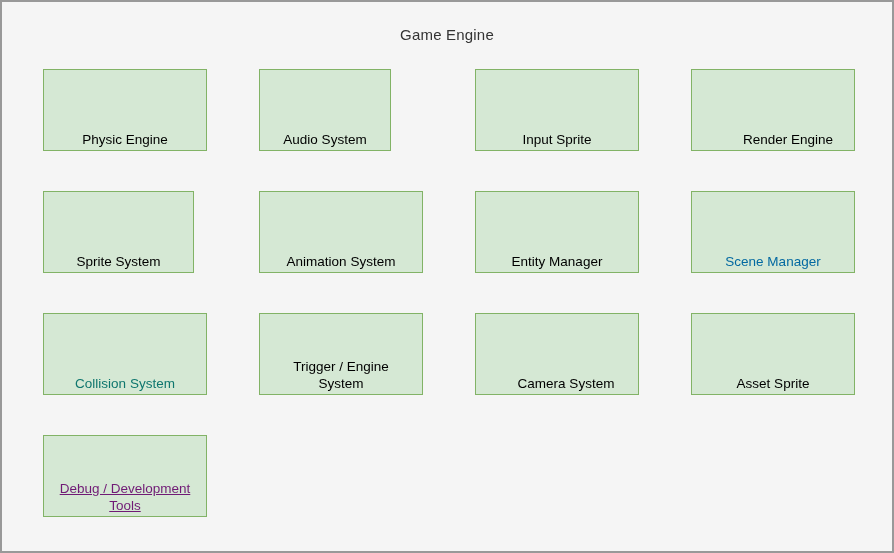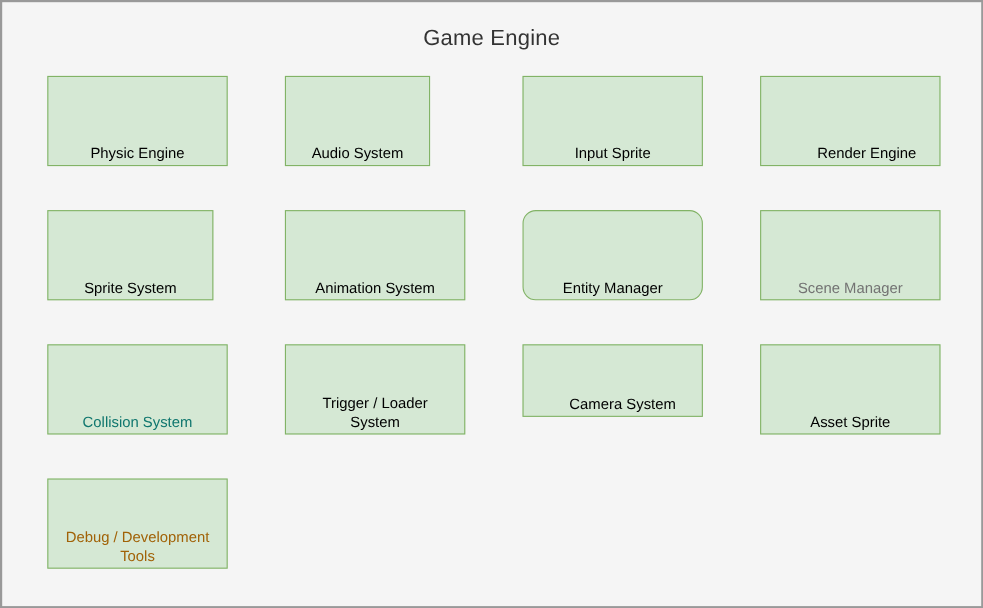--- a/index.html
+++ b/index.html
@@ -26,7 +26,7 @@
     right: 0;
     top: 19px;
     text-align: center;
-    font-size: 20px;
+    font-size: 15px;
     line-height: 28px;
     color: #333333;
     font-family: "Liberation Sans", sans-serif;

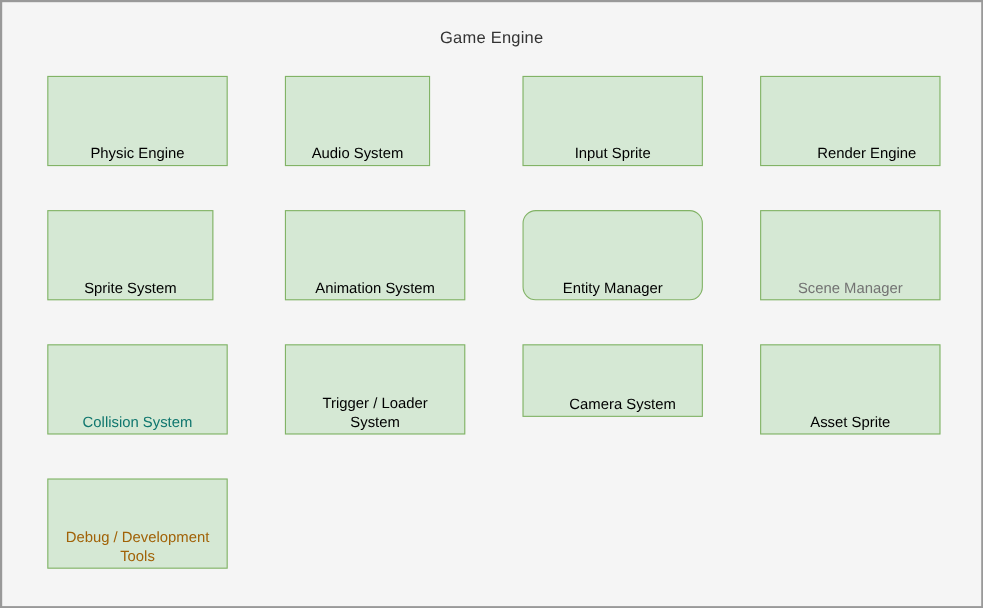--- a/index.html
+++ b/index.html
@@ -78,7 +78,7 @@
       <div class="node" style="left: 257px; top: 189px; width: 164px; height: 82px; background: rgb(213, 232, 212); border-color: rgb(130, 179, 102);">
         <span class="node-label" style="color: rgb(0, 0, 0);">Animation System</span>
       </div>
-      <div class="node" style="left: 473px; top: 189px; width: 164px; height: 82px; background: rgb(213, 232, 212); border-color: rgb(130, 179, 102); border-radius: 12px;">
+      <div class="node" style="left: 473px; top: 189px; width: 164px; height: 82px; background: rgb(213, 232, 212); border-color: rgb(130, 179, 102);">
         <span class="node-label" style="color: rgb(0, 0, 0);">Entity Manager</span>
       </div>
       <div class="node" style="left: 689px; top: 189px; width: 164px; height: 82px; background: rgb(213, 232, 212); border-color: rgb(130, 179, 102);">

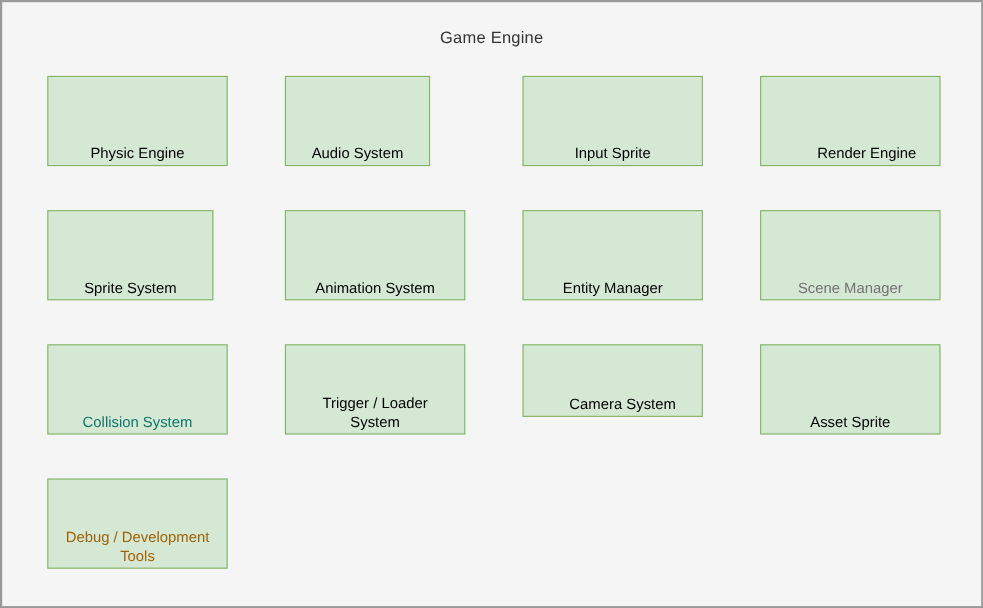--- a/index.html
+++ b/index.html
@@ -82,7 +82,7 @@
         <span class="node-label" style="color: rgb(0, 0, 0);">Entity Manager</span>
       </div>
       <div class="node" style="left: 689px; top: 189px; width: 164px; height: 82px; background: rgb(213, 232, 212); border-color: rgb(130, 179, 102);">
-        <span class="node-label" style="color: #737373;">Scene Manager</span>
+        <span class="node-label" style="color: #0369a1;">Scene Manager</span>
       </div>
       <div class="node" style="left: 41px; top: 311px; width: 164px; height: 82px; background: rgb(213, 232, 212); border-color: rgb(130, 179, 102);">
         <span class="node-label" style="color: #0f766e; margin-top: 16px;">Collision System</span>

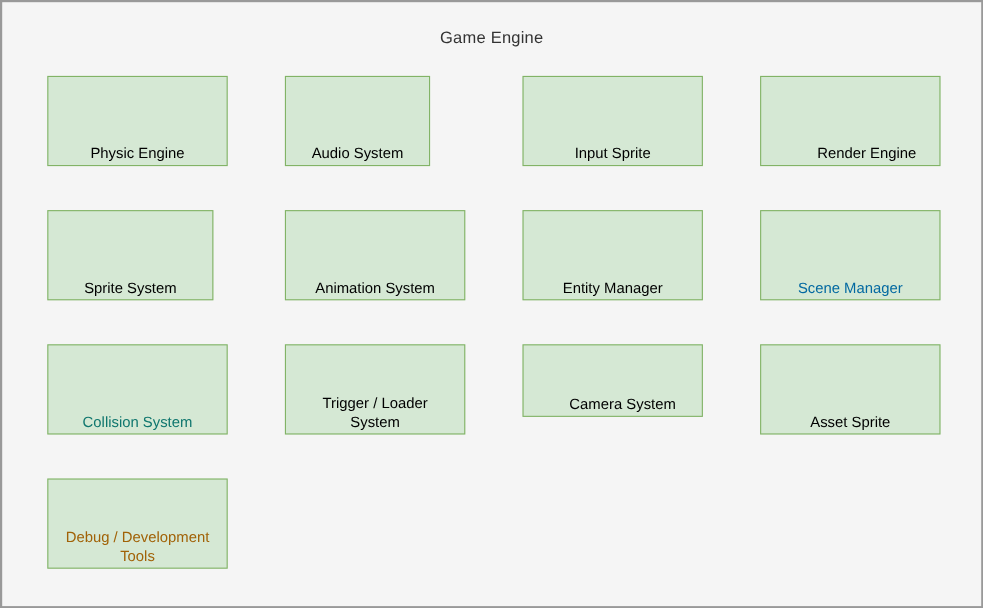--- a/index.html
+++ b/index.html
@@ -88,7 +88,7 @@
         <span class="node-label" style="color: #0f766e; margin-top: 16px;">Collision System</span>
       </div>
       <div class="node" style="left: 257px; top: 311px; width: 164px; height: 82px; background: rgb(213, 232, 212); border-color: rgb(130, 179, 102);">
-        <span class="node-label" style="color: rgb(0, 0, 0);">Trigger / Loader
+        <span class="node-label" style="color: rgb(0, 0, 0);">Trigger / Engine
 System</span>
       </div>
       <div class="node" style="left: 473px; top: 311px; width: 164px; height: 66px; background: rgb(213, 232, 212); border-color: rgb(130, 179, 102); padding-left: 24px;">

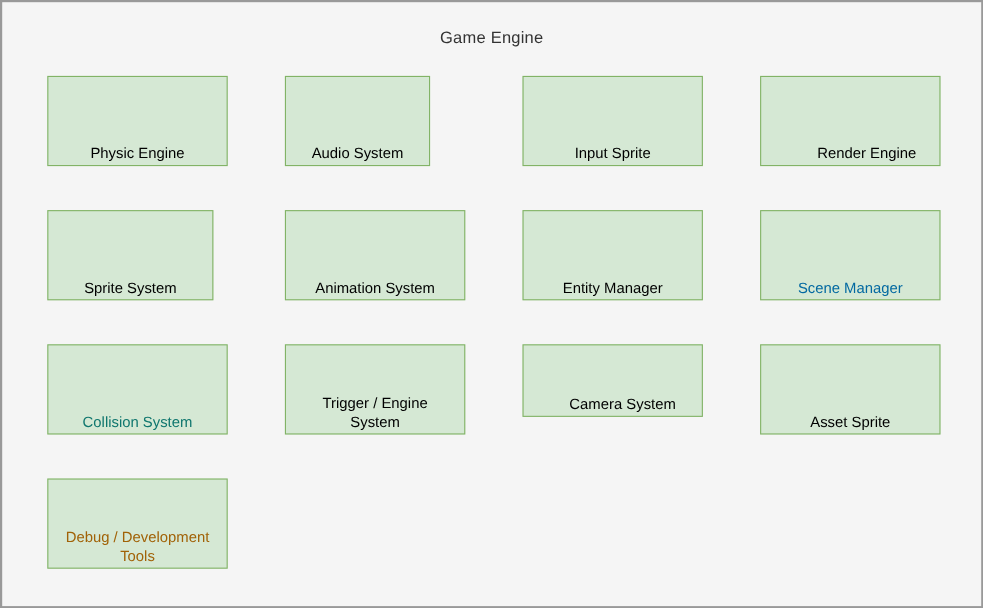--- a/index.html
+++ b/index.html
@@ -91,7 +91,7 @@
         <span class="node-label" style="color: rgb(0, 0, 0);">Trigger / Engine
 System</span>
       </div>
-      <div class="node" style="left: 473px; top: 311px; width: 164px; height: 66px; background: rgb(213, 232, 212); border-color: rgb(130, 179, 102); padding-left: 24px;">
+      <div class="node" style="left: 473px; top: 311px; width: 164px; height: 82px; background: rgb(213, 232, 212); border-color: rgb(130, 179, 102); padding-left: 24px;">
         <span class="node-label" style="color: rgb(0, 0, 0);">Camera System</span>
       </div>
       <div class="node" style="left: 689px; top: 311px; width: 164px; height: 82px; background: rgb(213, 232, 212); border-color: rgb(130, 179, 102);">

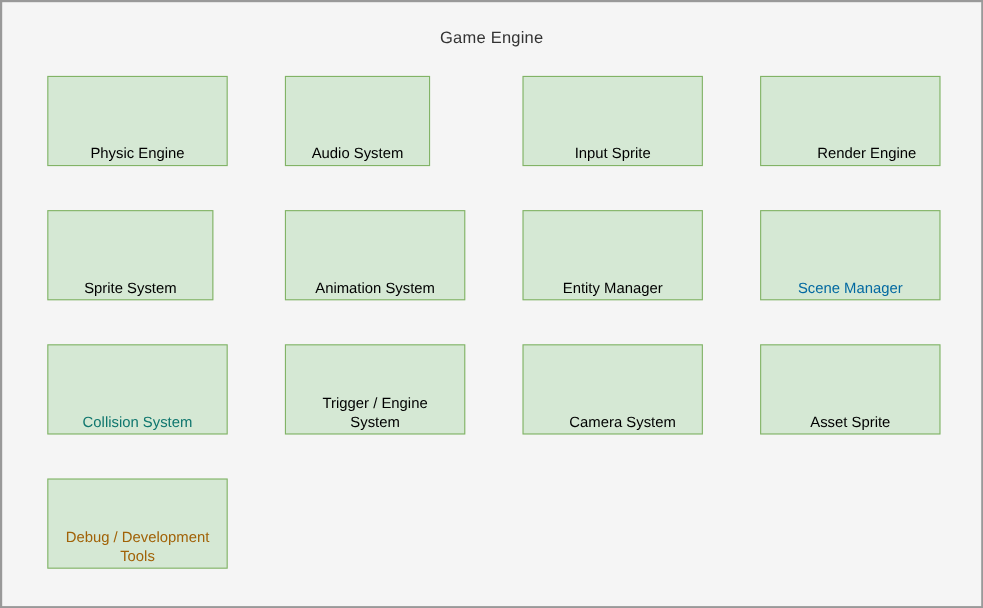--- a/index.html
+++ b/index.html
@@ -98,7 +98,7 @@
         <span class="node-label" style="color: rgb(0, 0, 0);">Asset Sprite</span>
       </div>
       <div class="node" style="left: 41px; top: 433px; width: 164px; height: 82px; background: rgb(213, 232, 212); border-color: rgb(130, 179, 102);">
-        <span class="node-label" style="color: #a16207;">Debug / Development
+        <span class="node-label" style="color: #701a75; text-decoration: underline;">Debug / Development
 Tools</span>
       </div>
     </div>

